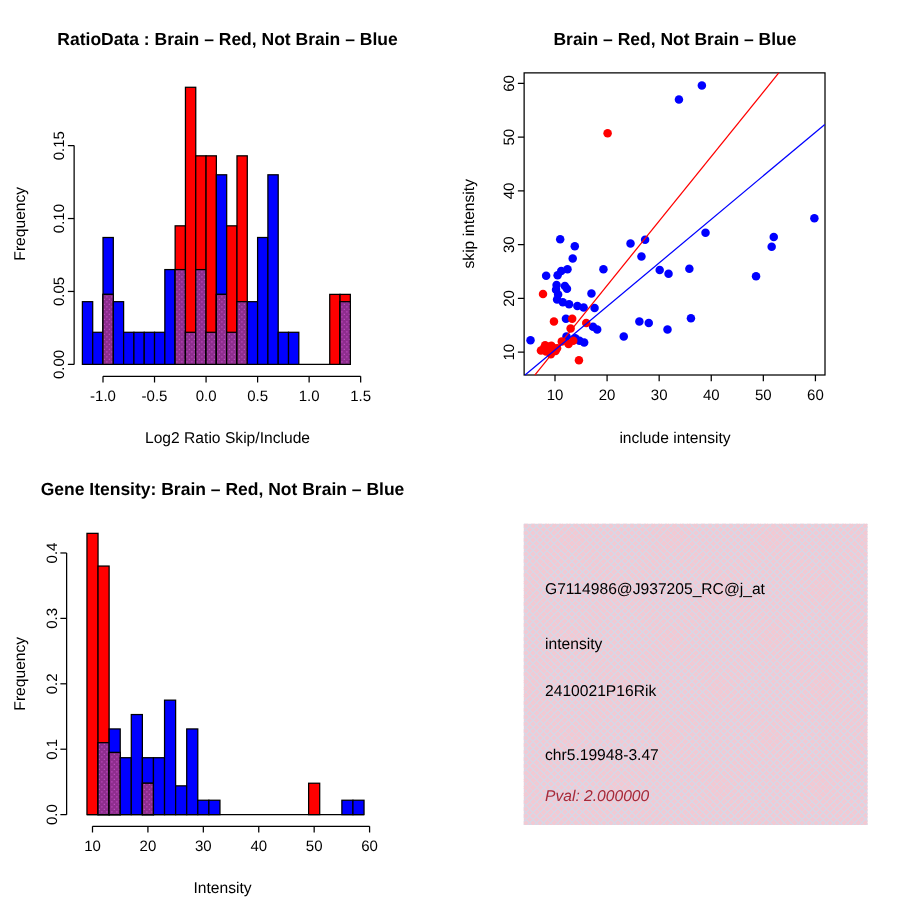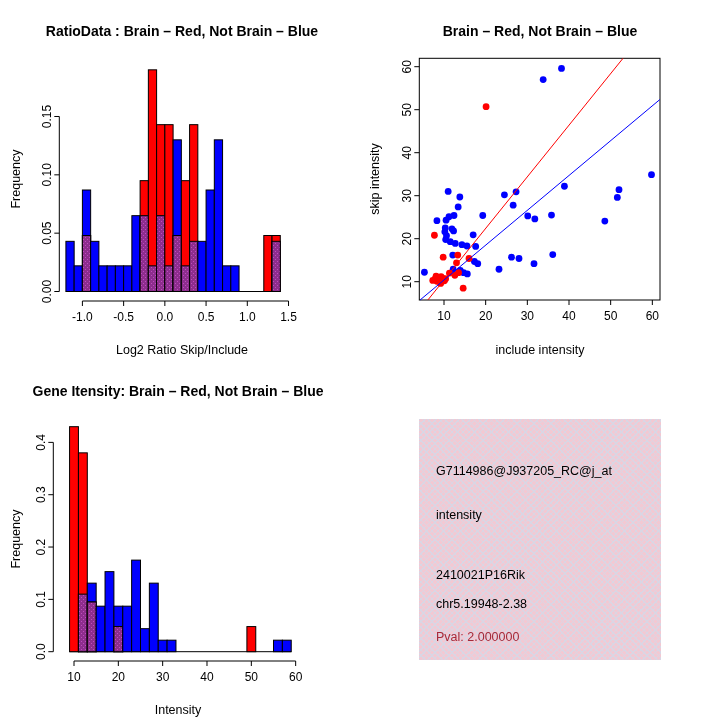--- a/index.html
+++ b/index.html
@@ -8,7 +8,7 @@
   .panel{position:absolute;width:360px;height:360px;}
   #p1{left:0;top:0;} #p2{left:360px;top:0;} #p3{left:0;top:360px;} #p4{left:360px;top:360px;}
   svg{display:block;}
-  .info-rect{position:absolute;left:59px;top:59px;width:242px;height:241px;}
+  .info-rect{position:absolute;left:59px;top:59px;width:275px;height:241px;}
   .info-line{position:absolute;left:17px;font-size:12.5px;white-space:nowrap;color:#000;}
 </style>
 </head>

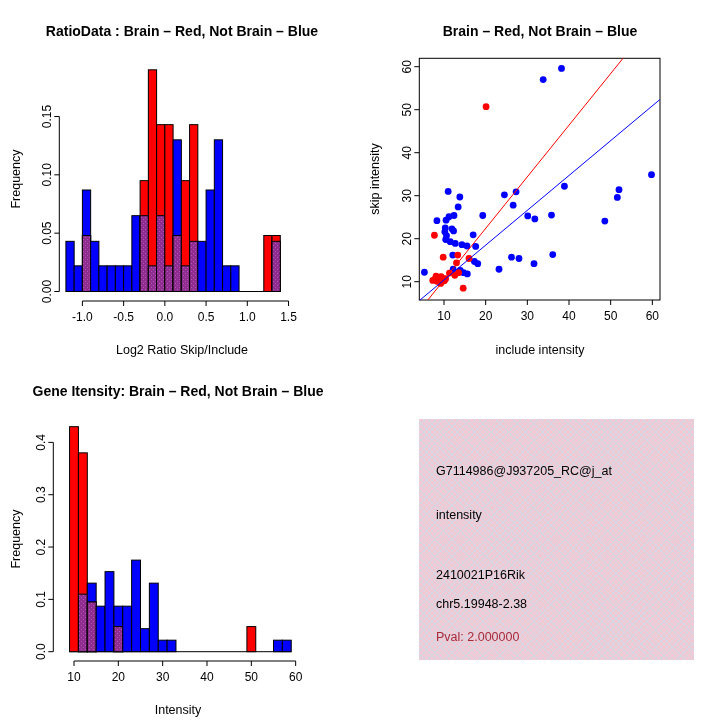--- a/index.html
+++ b/index.html
@@ -252,7 +252,7 @@
     <div class="info-rect" style="background-color: rgb(242, 201, 211); background-image: repeating-linear-gradient(45deg, rgb(217, 214, 228) 0px, rgb(217, 214, 228) 1px, transparent 1px, transparent 4px), repeating-linear-gradient(135deg, rgb(217, 214, 228) 0px, rgb(217, 214, 228) 1px, transparent 1px, transparent 4px);">
       <span class="info-line" style="top: 45px; color: rgb(0, 0, 0);">G7114986@J937205_RC@j_at</span>
       <span class="info-line" style="top: 89px; color: rgb(0, 0, 0);">intensity</span>
-      <span class="info-line" style="top: 149px; color: rgb(0, 0, 0);">2410021P16Rik</span>
+      <span class="info-line" style="top: 127px; color: rgb(0, 0, 0);">2410021P16Rik</span>
       <span class="info-line" style="top: 178px; color: rgb(0, 0, 0);">chr5.19948-2.38</span>
       <span class="info-line" style="top: 211px; color: rgb(165, 42, 58);">Pval: 2.000000</span>
     </div>

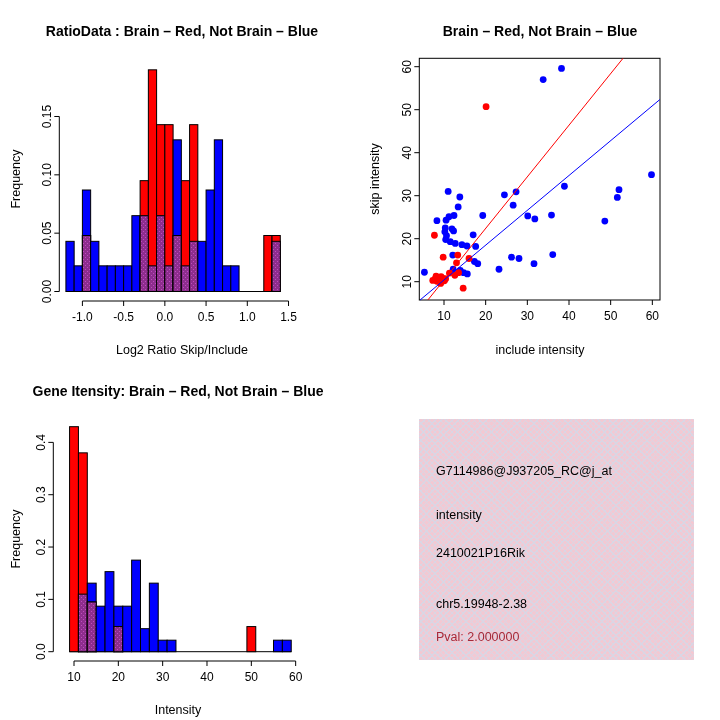--- a/index.html
+++ b/index.html
@@ -253,7 +253,7 @@
       <span class="info-line" style="top: 45px; color: rgb(0, 0, 0);">G7114986@J937205_RC@j_at</span>
       <span class="info-line" style="top: 89px; color: rgb(0, 0, 0);">intensity</span>
       <span class="info-line" style="top: 127px; color: rgb(0, 0, 0);">2410021P16Rik</span>
-      <span class="info-line" style="top: 178px; color: rgb(0, 0, 0);">chr5.19948-2.38</span>
+      <span class="info-line" style="top: 178px; color: rgb(0, 0, 0);">chr5.19948-3.47</span>
       <span class="info-line" style="top: 211px; color: rgb(165, 42, 58);">Pval: 2.000000</span>
     </div>
   </div>

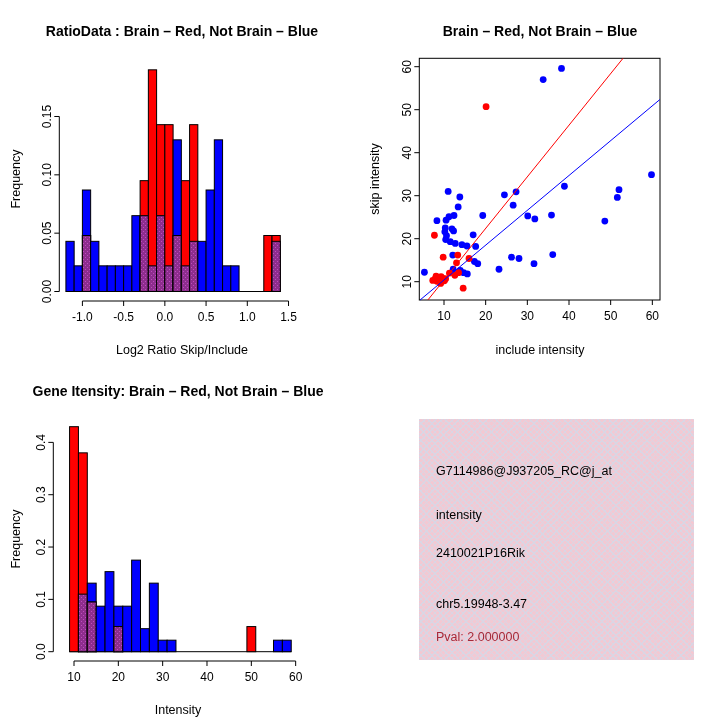--- a/index.html
+++ b/index.html
@@ -254,7 +254,7 @@
       <span class="info-line" style="top: 89px; color: rgb(0, 0, 0);">intensity</span>
       <span class="info-line" style="top: 127px; color: rgb(0, 0, 0);">2410021P16Rik</span>
       <span class="info-line" style="top: 178px; color: rgb(0, 0, 0);">chr5.19948-3.47</span>
-      <span class="info-line" style="top: 211px; color: rgb(165, 42, 58);">Pval: 2.000000</span>
+      <span class="info-line" style="top: 211px; color: rgb(165, 42, 58); font-style: italic;">Pval: 2.000000</span>
     </div>
   </div>
 </div>

